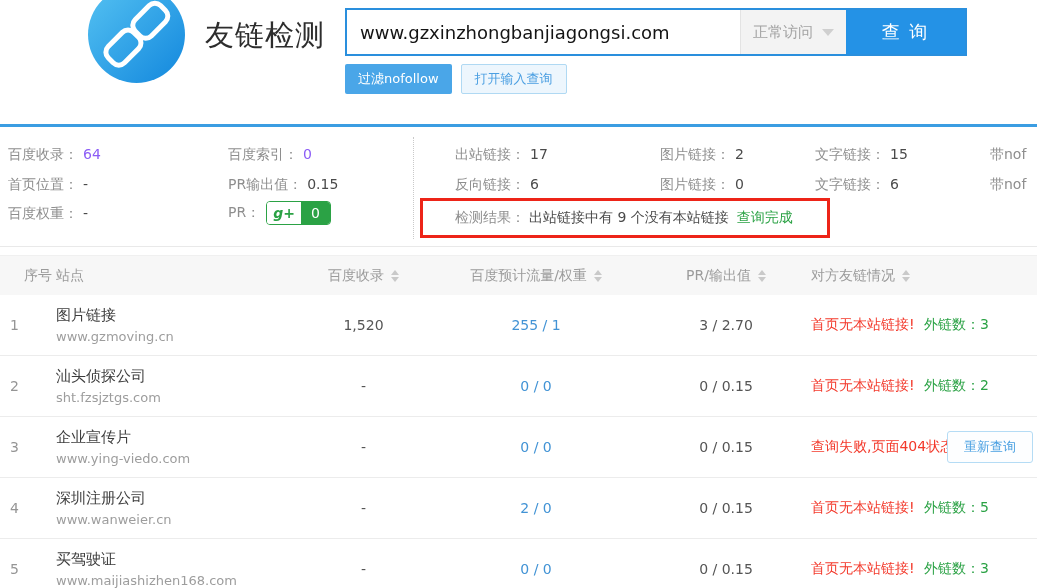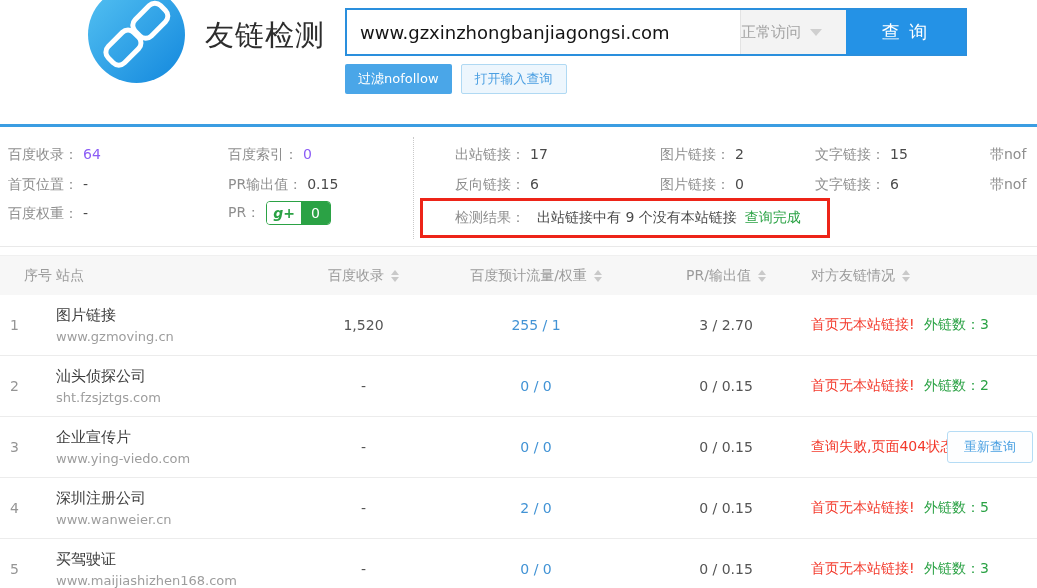--- a/index.html
+++ b/index.html
@@ -16,7 +16,7 @@
   .searchbar input { flex:1; border:none; outline:none; font-size:18px; padding:0 13px; color:#141414;
                      font-family:"DejaVu Sans","Liberation Sans",sans-serif; }
   .dropdown { width:106px; background:#f3f3f3; border-left:1px solid #e3e3e3; color:#a3a3a3;
-              font-size:15px; display:flex; align-items:center; gap:9px; cursor:pointer; }
+              font-size:15px; display:flex; align-items:center; justify-content:center; gap:9px; cursor:pointer; }
   .caret { width:0; height:0; border-left:6px solid transparent; border-right:6px solid transparent;
            border-top:7px solid #cfcfcf; }
   .query-btn { width:119px; background:#2492e6; color:#fff; border:none; font-size:18px;

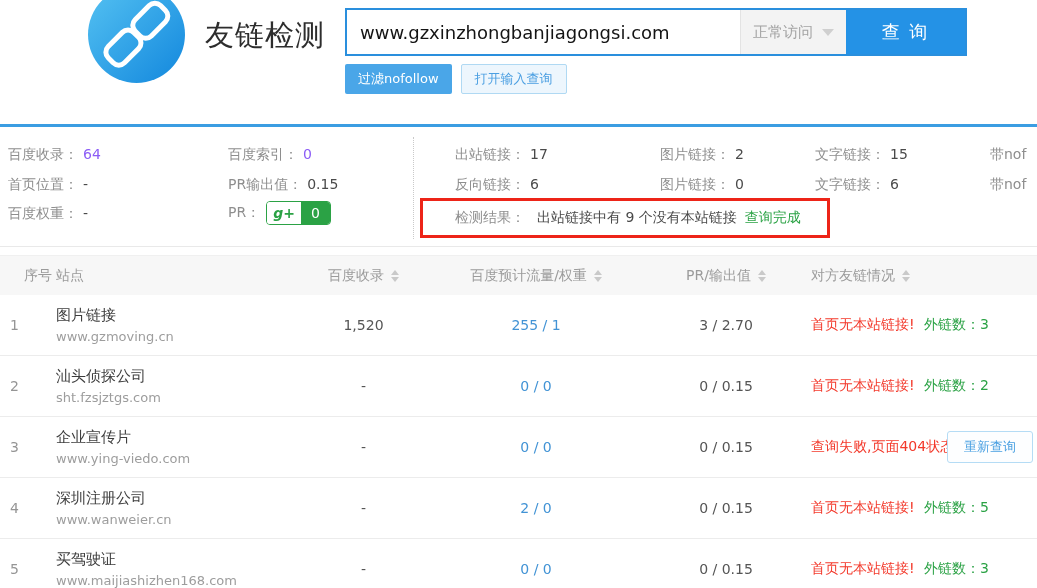--- a/index.html
+++ b/index.html
@@ -47,7 +47,7 @@
                 border:3px solid #ed2418; display:flex; align-items:center; padding-left:32px;
                 font-size:14px; white-space:nowrap; }
   .result-box .lbl { color:#8e8e8e; }
-  .result-box .txt { color:#4a4a4a; margin-left:12px; }
+  .result-box .txt { color:#4a4a4a; margin-left:4px; }
   .result-box .lnk { color:#2ba245; margin-left:8px; text-decoration:none; cursor:pointer; }
 
   .stats-rule { position:absolute; left:0; top:246px; width:100%; border-top:1px solid #e9e9e9; }

